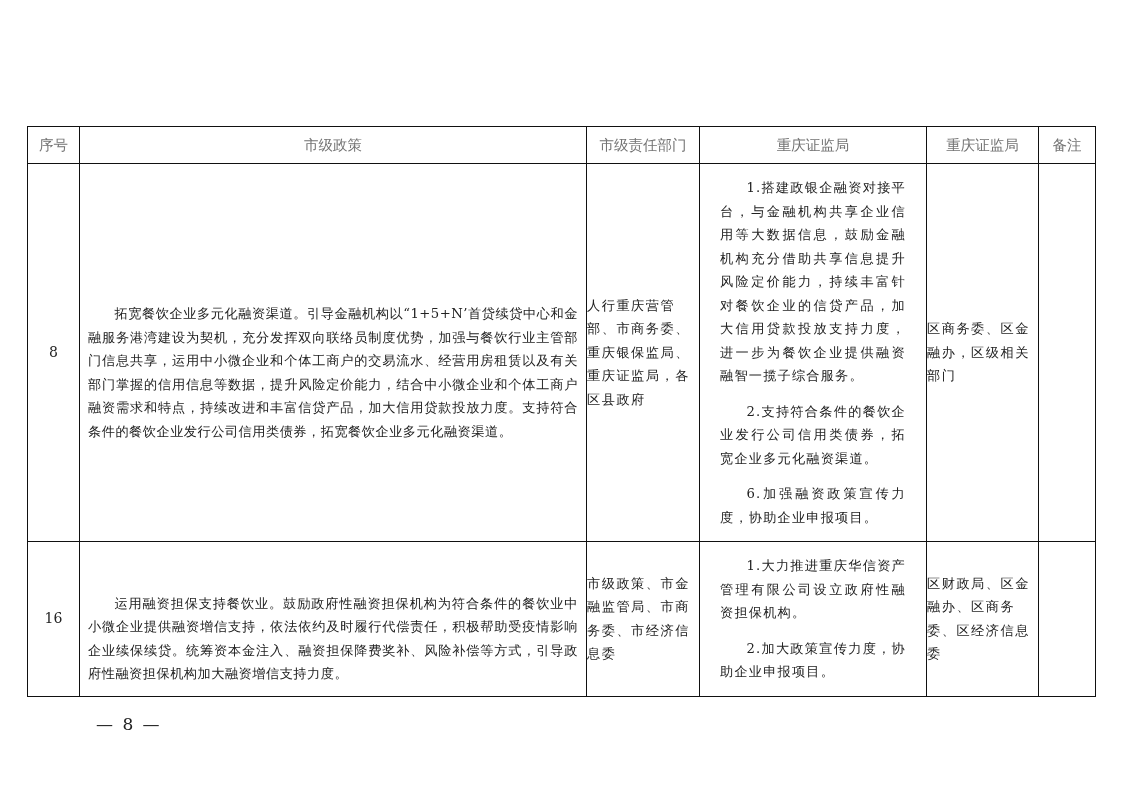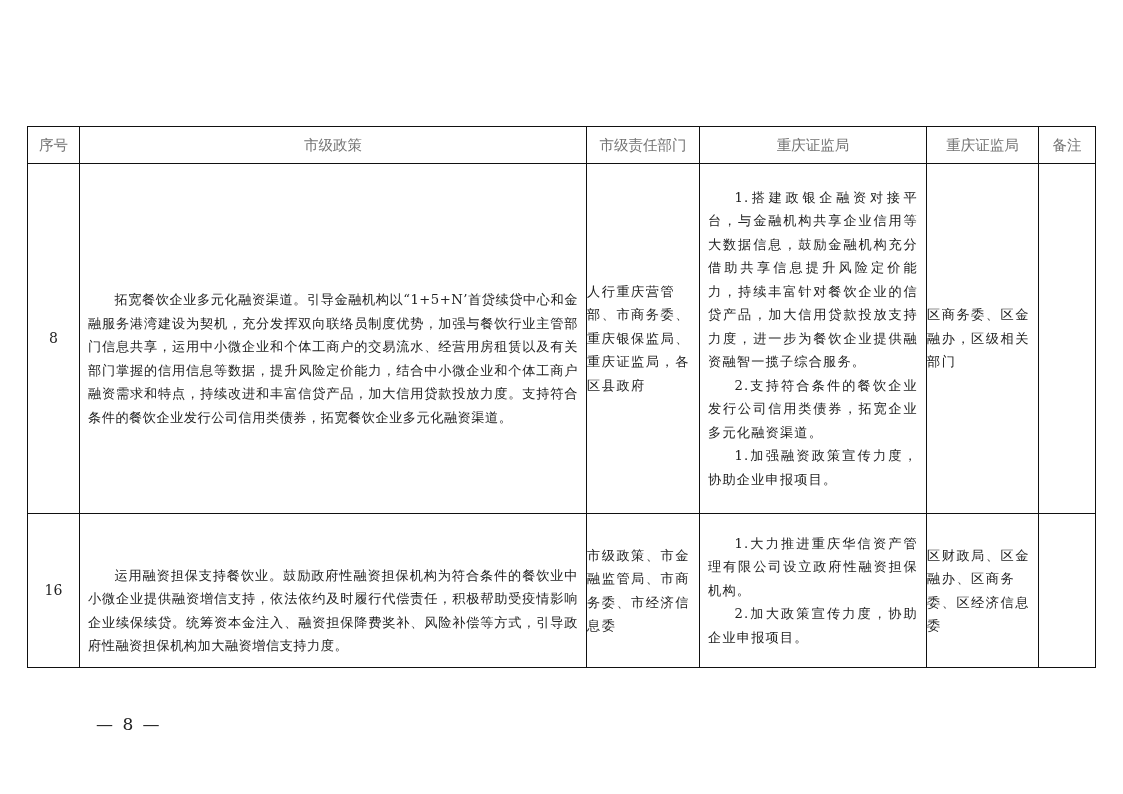--- a/index.html
+++ b/index.html
@@ -13,7 +13,7 @@
   .para { padding:0 8px; text-align:justify; text-indent:2em; letter-spacing:0.5px;margin-top:40px; }
   .center { text-align:left; padding:0 6px; letter-spacing:1.5px; }
   .measures { padding:0 8px; letter-spacing:1.2px; }
-  .measures p { margin:0; text-indent:2em; text-align:justify; }
+  .measures p { margin:12px; text-indent:2em; text-align:justify; }
   .footer { position:absolute; left:96px; top:714px; font-size:17px; letter-spacing:2px; }
 </style>
 </head>

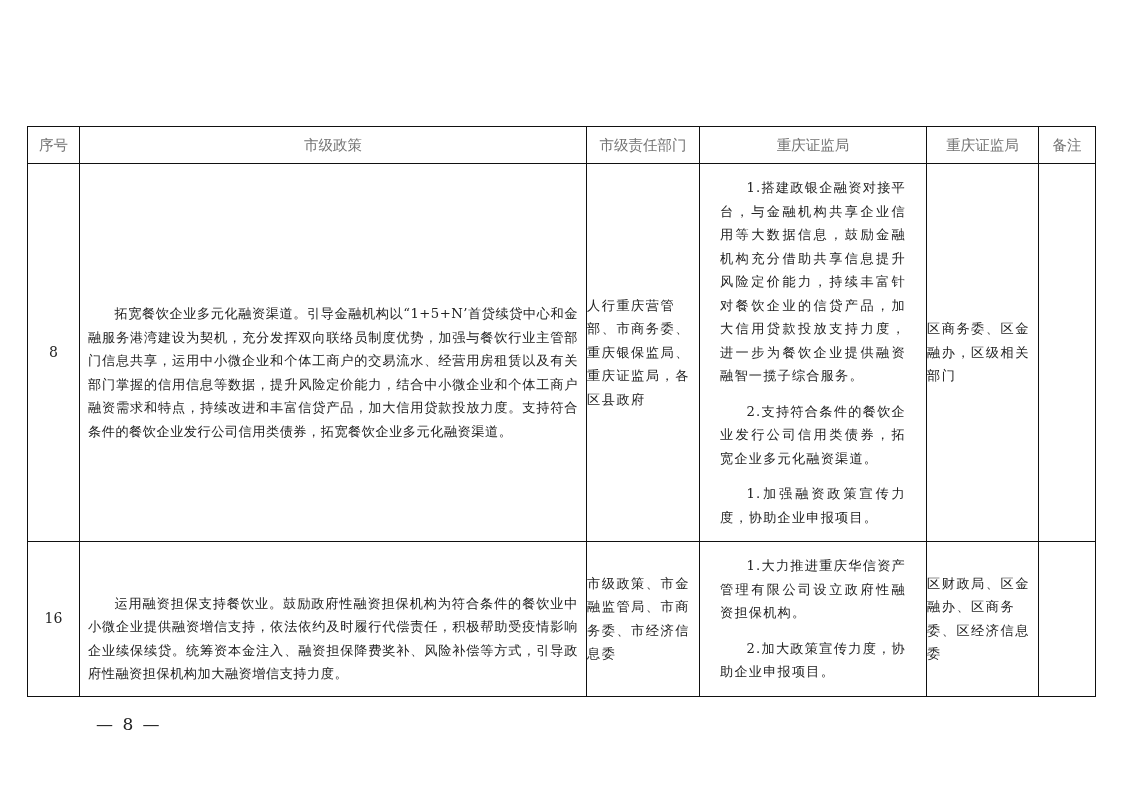--- a/index.html
+++ b/index.html
@@ -49,7 +49,7 @@
         <div class="measures">
           <p>1.搭建政银企融资对接平台，与金融机构共享企业信用等大数据信息，鼓励金融机构充分借助共享信息提升风险定价能力，持续丰富针对餐饮企业的信贷产品，加大信用贷款投放支持力度，进一步为餐饮企业提供融资融智一揽子综合服务。</p>
           <p>2.支持符合条件的餐饮企业发行公司信用类债券，拓宽企业多元化融资渠道。</p>
-          <p>1.加强融资政策宣传力度，协助企业申报项目。</p>
+          <p>6.加强融资政策宣传力度，协助企业申报项目。</p>
         </div>
       </td>
       <td class="center">区商务委、区金融办，区级相关部门</td>

